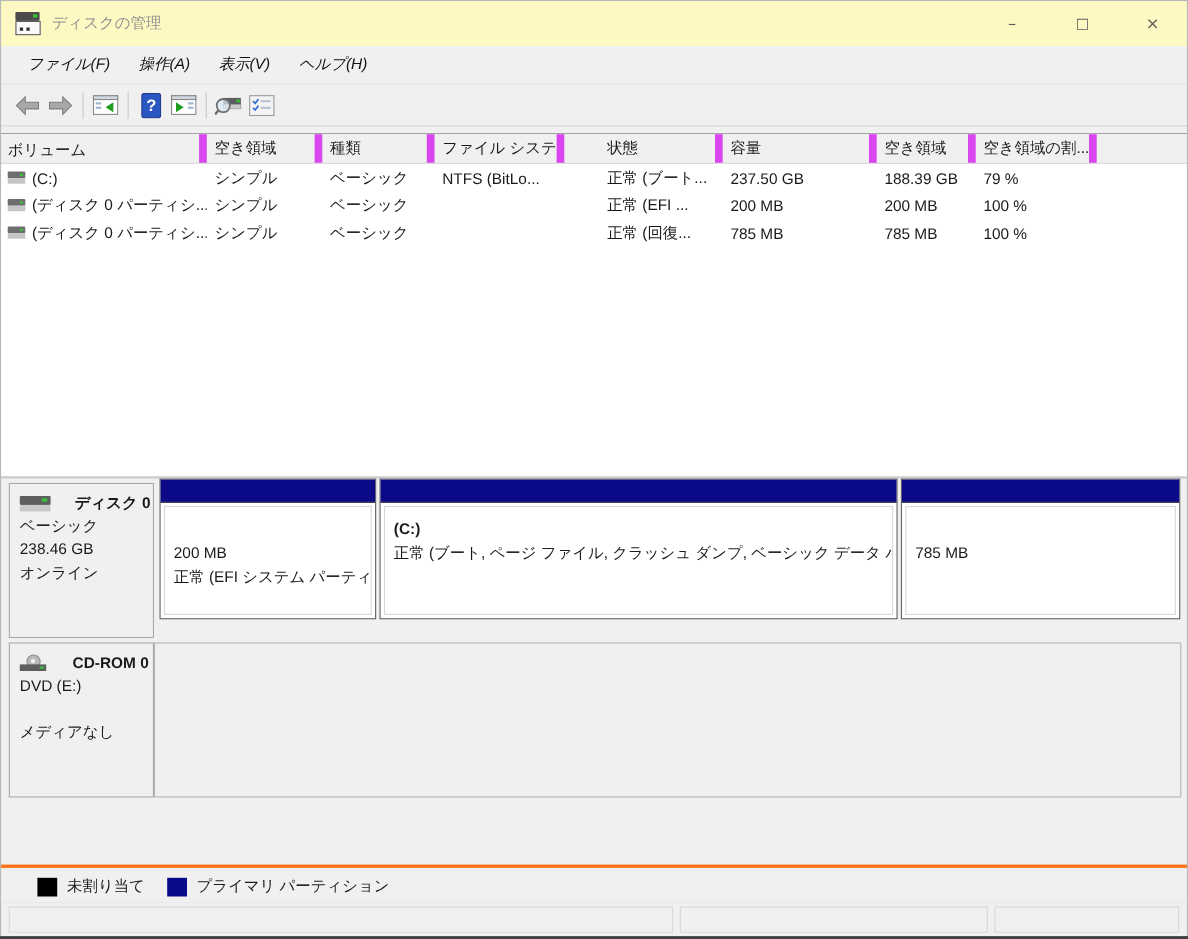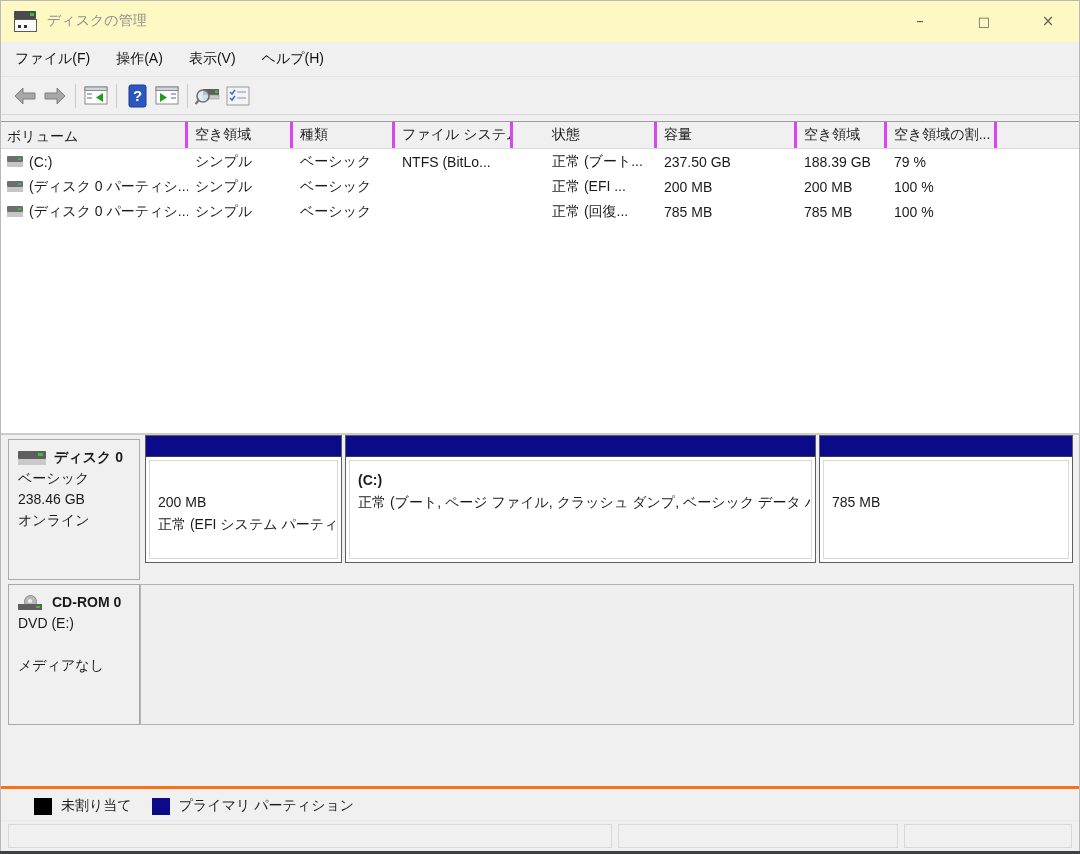--- a/index.html
+++ b/index.html
@@ -24,7 +24,7 @@
   .win-btn.max{font-size:13px;}
 
   
-  .menubar{position:absolute;top:42px;left:0;right:0;height:34px;display:flex;align-items:center;padding-left:2px;background:#f0f0f0;}
+  .menubar{position:absolute;top:42px;left:0;right:0;height:34px;display:flex;align-items:center;padding-left:12px;background:#f0f0f0;font-style:italic;}
   .menu-item{padding:4px 13px;color:#111;}
 
   

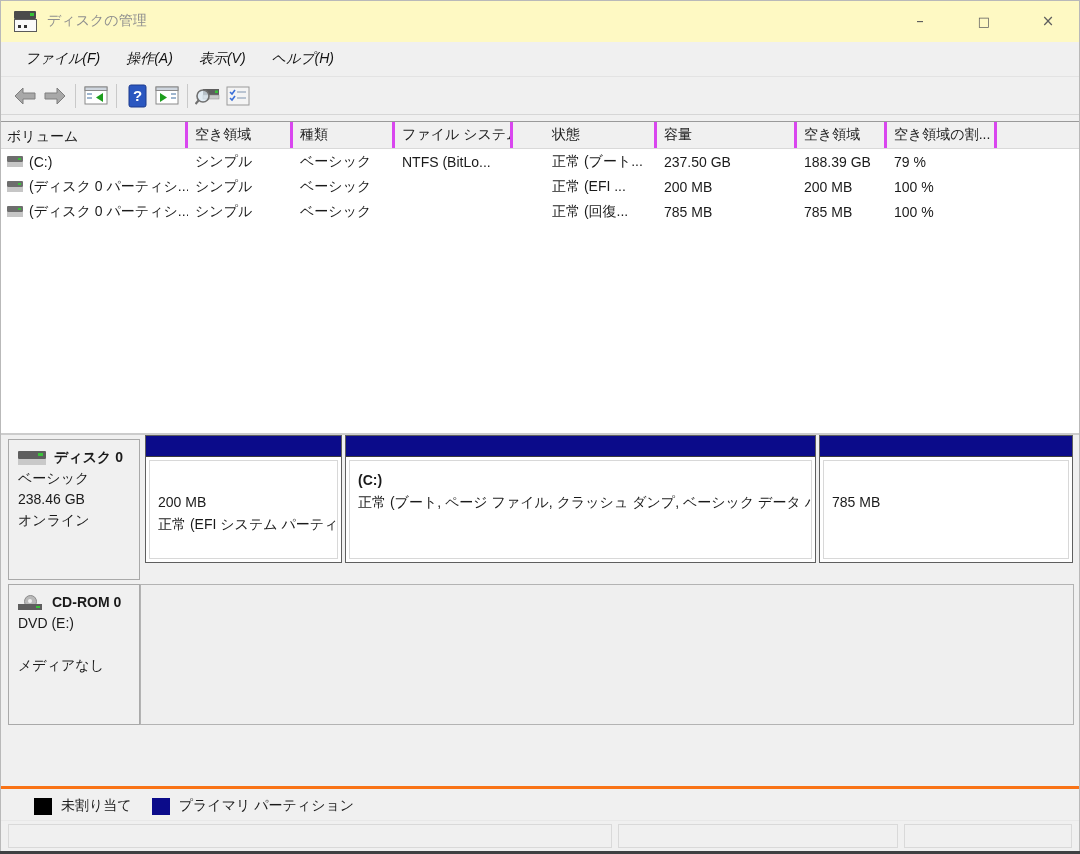--- a/index.html
+++ b/index.html
@@ -35,7 +35,7 @@
   
   .volume-section{position:absolute;top:121px;left:0;right:0;height:312px;background:#ffffff;border-top:1px solid #9a9a9a;}
   .vheader{display:flex;height:26px;background:#f0f0f0;border-bottom:1px solid #d9d9d9;}
-  .hcell{box-sizing:border-box;border-right:3px solid #d946ef;padding:4px 2px 0 7px;white-space:nowrap;overflow:hidden;font-size:14px;}
+  .hcell{box-sizing:border-box;border-right:7px solid #d946ef;padding:4px 2px 0 7px;white-space:nowrap;overflow:hidden;font-size:14px;}
   .vrow{display:flex;height:25px;align-items:center;}
   .cell{box-sizing:border-box;padding-left:7px;white-space:nowrap;overflow:hidden;font-size:14px;}
   .c0{width:188px;display:flex;align-items:center;gap:6px;}

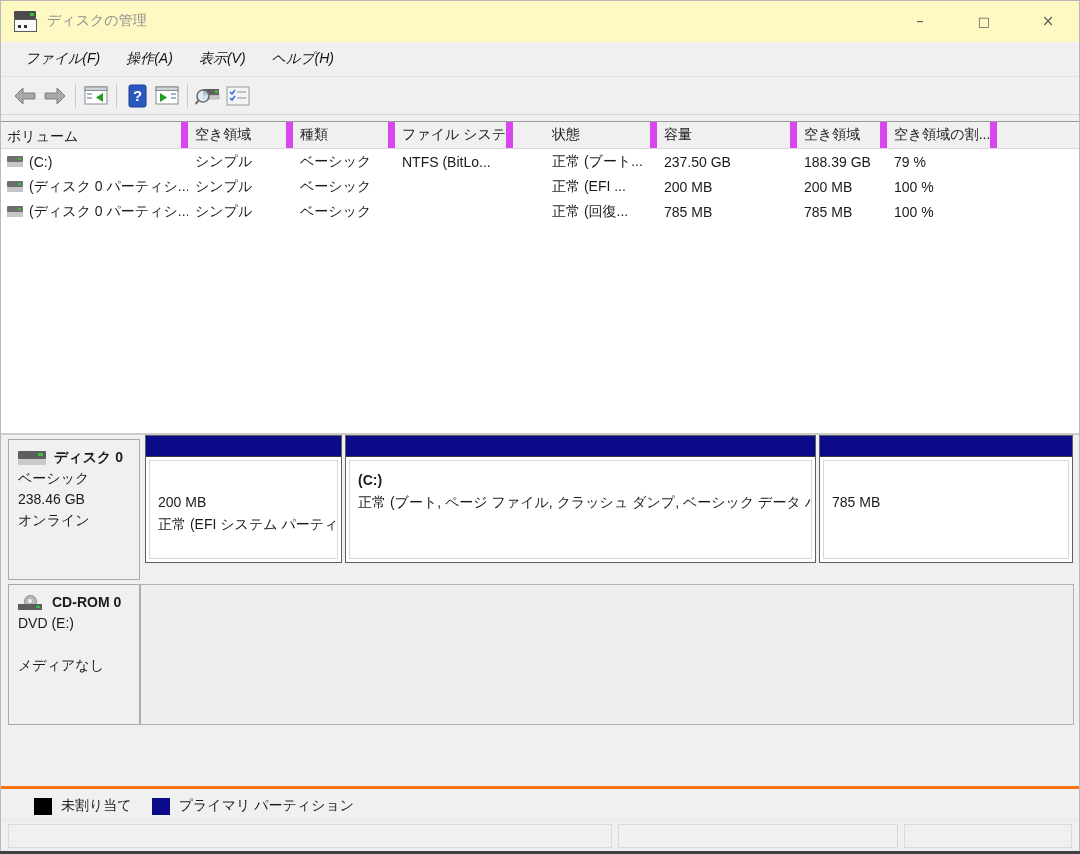--- a/index.html
+++ b/index.html
@@ -49,7 +49,7 @@
   
   .graph-section{position:absolute;top:433px;left:0;right:0;height:353px;background:#f0f0f0;border-top:2px solid #cccccc;}
   .disk-panel{position:absolute;left:8px;top:4px;width:132px;height:141px;box-sizing:border-box;border:1px solid #a9a9a9;background:#f0f0f0;padding:7px 0 0 9px;line-height:21px;}
-  .disk-head{display:flex;align-items:center;gap:8px;font-weight:bold;}
+  .disk-head{display:flex;align-items:center;gap:22px;font-weight:bold;}
   .hdd-big{width:28px;height:14px;position:relative;flex:0 0 auto;}
   .hdd-big .t{position:absolute;left:0;top:0;width:28px;height:8px;background:#5e5e5e;border-radius:1px;}
   .hdd-big .b{position:absolute;left:0;top:8px;width:28px;height:6px;background:#c9c9c9;}

